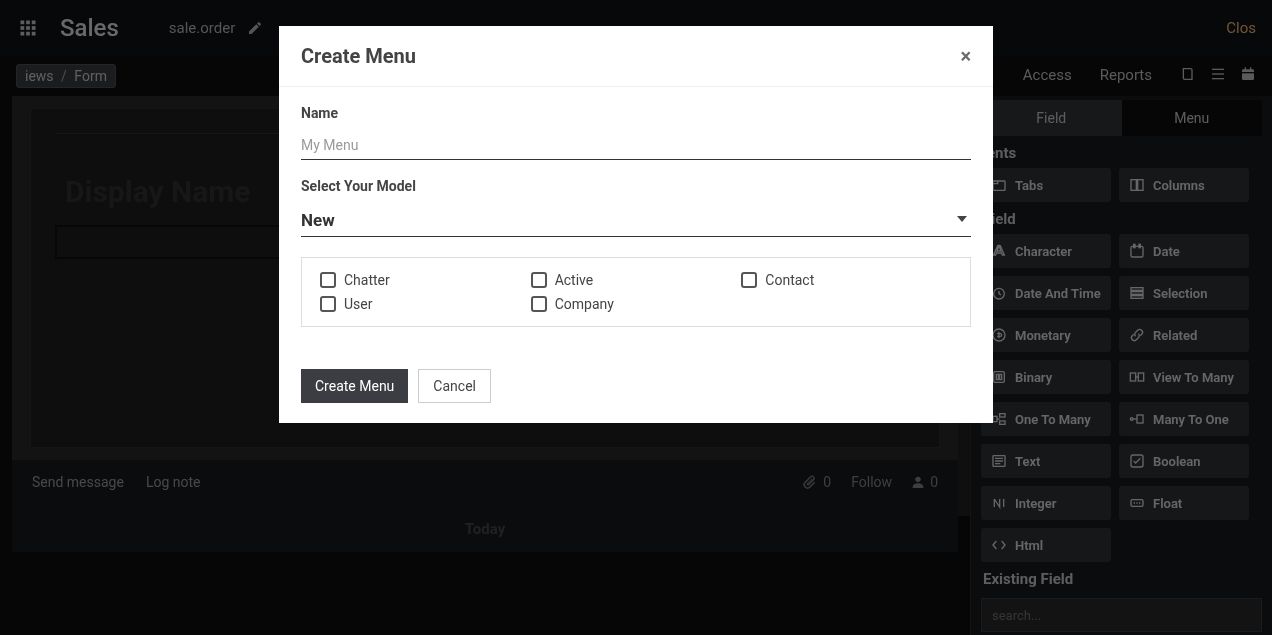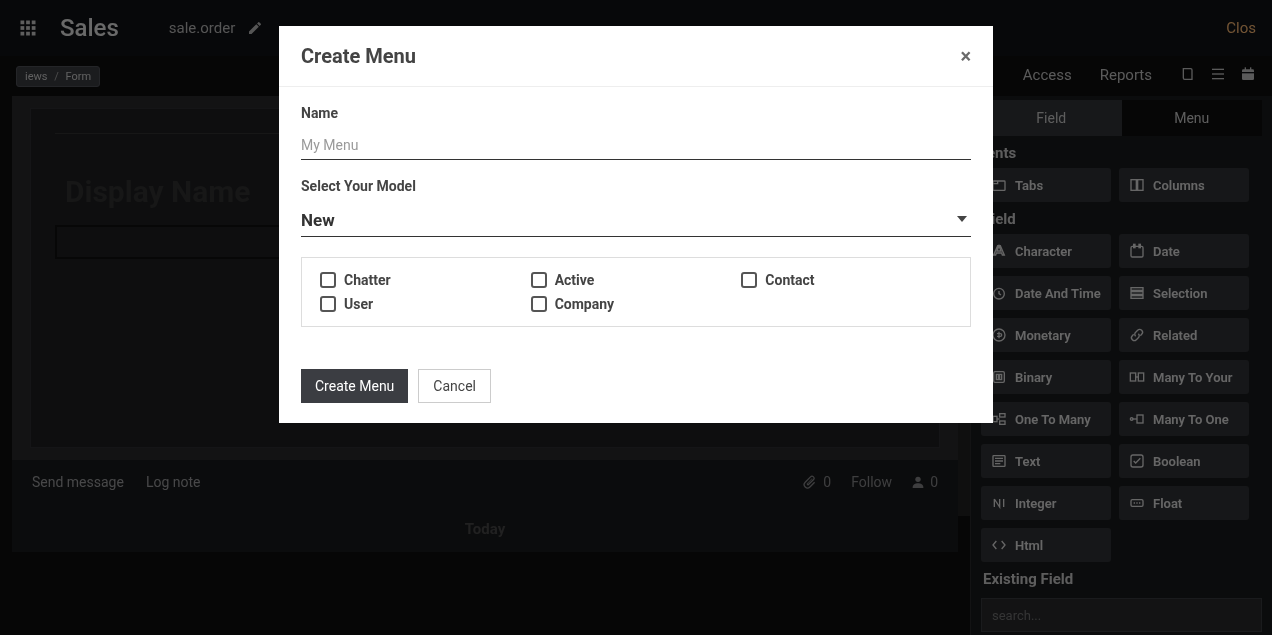--- a/index.html
+++ b/index.html
@@ -17,7 +17,7 @@
 
 
 .secondbar { height: 40px; background: #0e0e0e; display: flex; align-items: center; padding: 0 16px; }
-.pill { background: #3d3f44; border: 1px solid #51535a; color: #d5d5d5; padding: 3px 8px; border-radius: 3px; font-size: 11px; }
+.pill { background: #3d3f44; border: 1px solid #51535a; color: #d5d5d5; padding: 3px 8px; border-radius: 3px; font-size: 14px; }
 .pill .sep { margin: 0 4px; color: #aaa; }
 .second-right { margin-left: auto; display: flex; align-items: flex-start; gap: 28px; color: #c7c7c7; font-size: 15px; }
 .second-icons { display: flex; gap: 14px; align-items: center; }

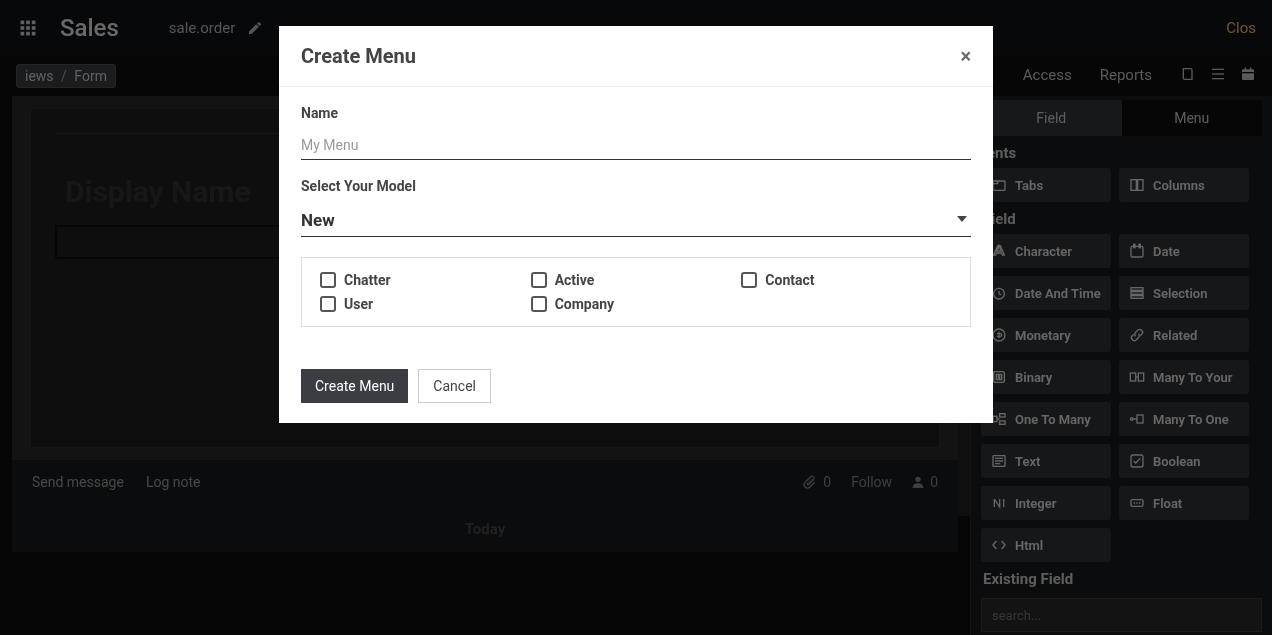--- a/index.html
+++ b/index.html
@@ -68,7 +68,7 @@
 .select-wrap { position: relative; margin-bottom: 20px; }
 .select-wrap::after { content: ""; position: absolute; right: 4px; top: 12px; width: 0; height: 0; border-left: 5px solid transparent; border-right: 5px solid transparent; border-top: 6px solid #444; pointer-events: none; }
 .opts-box { border: 1px solid #ddd; padding: 14px 18px; margin-bottom: 18px; }
-.opts-grid { display: grid; grid-template-columns: 1fr 1fr 1fr; row-gap: 8px; font-weight: bold; }
+.opts-grid { display: grid; grid-template-columns: 1fr 1fr 1fr; row-gap: 8px; }
 .opt { display: flex; align-items: center; gap: 8px; font-size: 14px; color: #444; }
 .opt-check { width: 16px; height: 16px; border: 2px solid #555; border-radius: 3px; display: inline-block; }
 .modal-foot { padding: 14px 22px 20px 22px; display: flex; gap: 10px; }

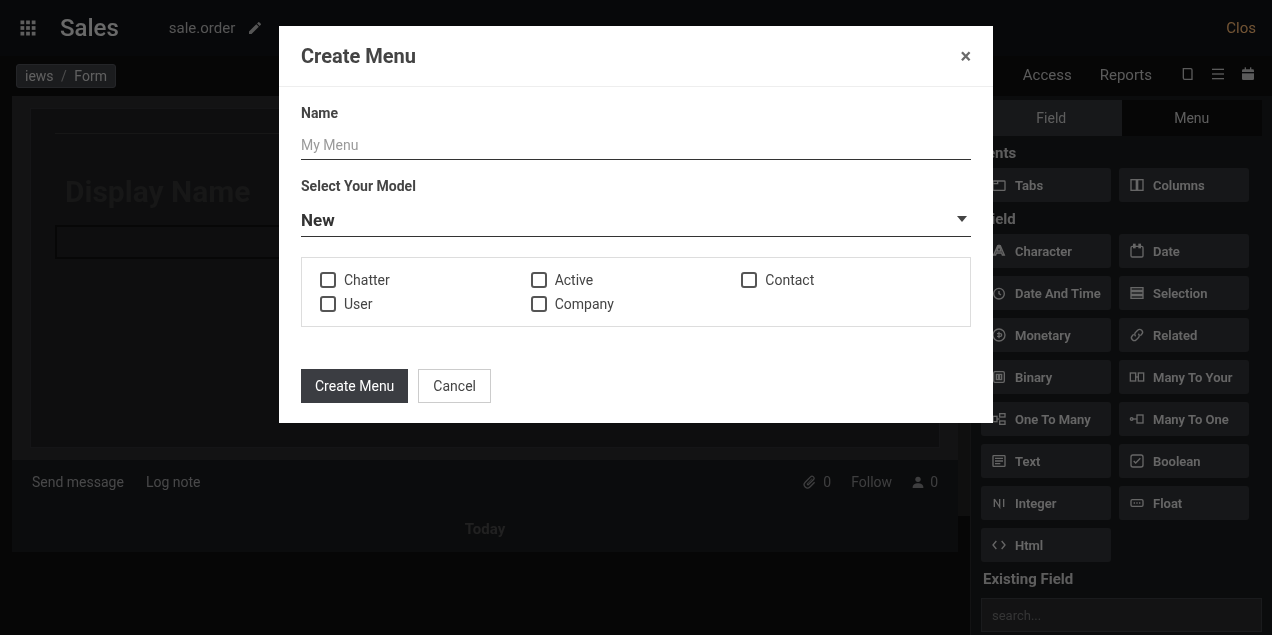--- a/index.html
+++ b/index.html
@@ -249,7 +249,7 @@
             <rect x="14" y="6" width="8" height="12"></rect>
             <path d="M10 12h4"></path>
           </svg>
-          <span>Many To Your</span>
+          <span>View To Many</span>
         </div>
         <div class="chip">
           <svg viewBox="0 0 24 24" fill="none" stroke="currentColor" stroke-width="2">

